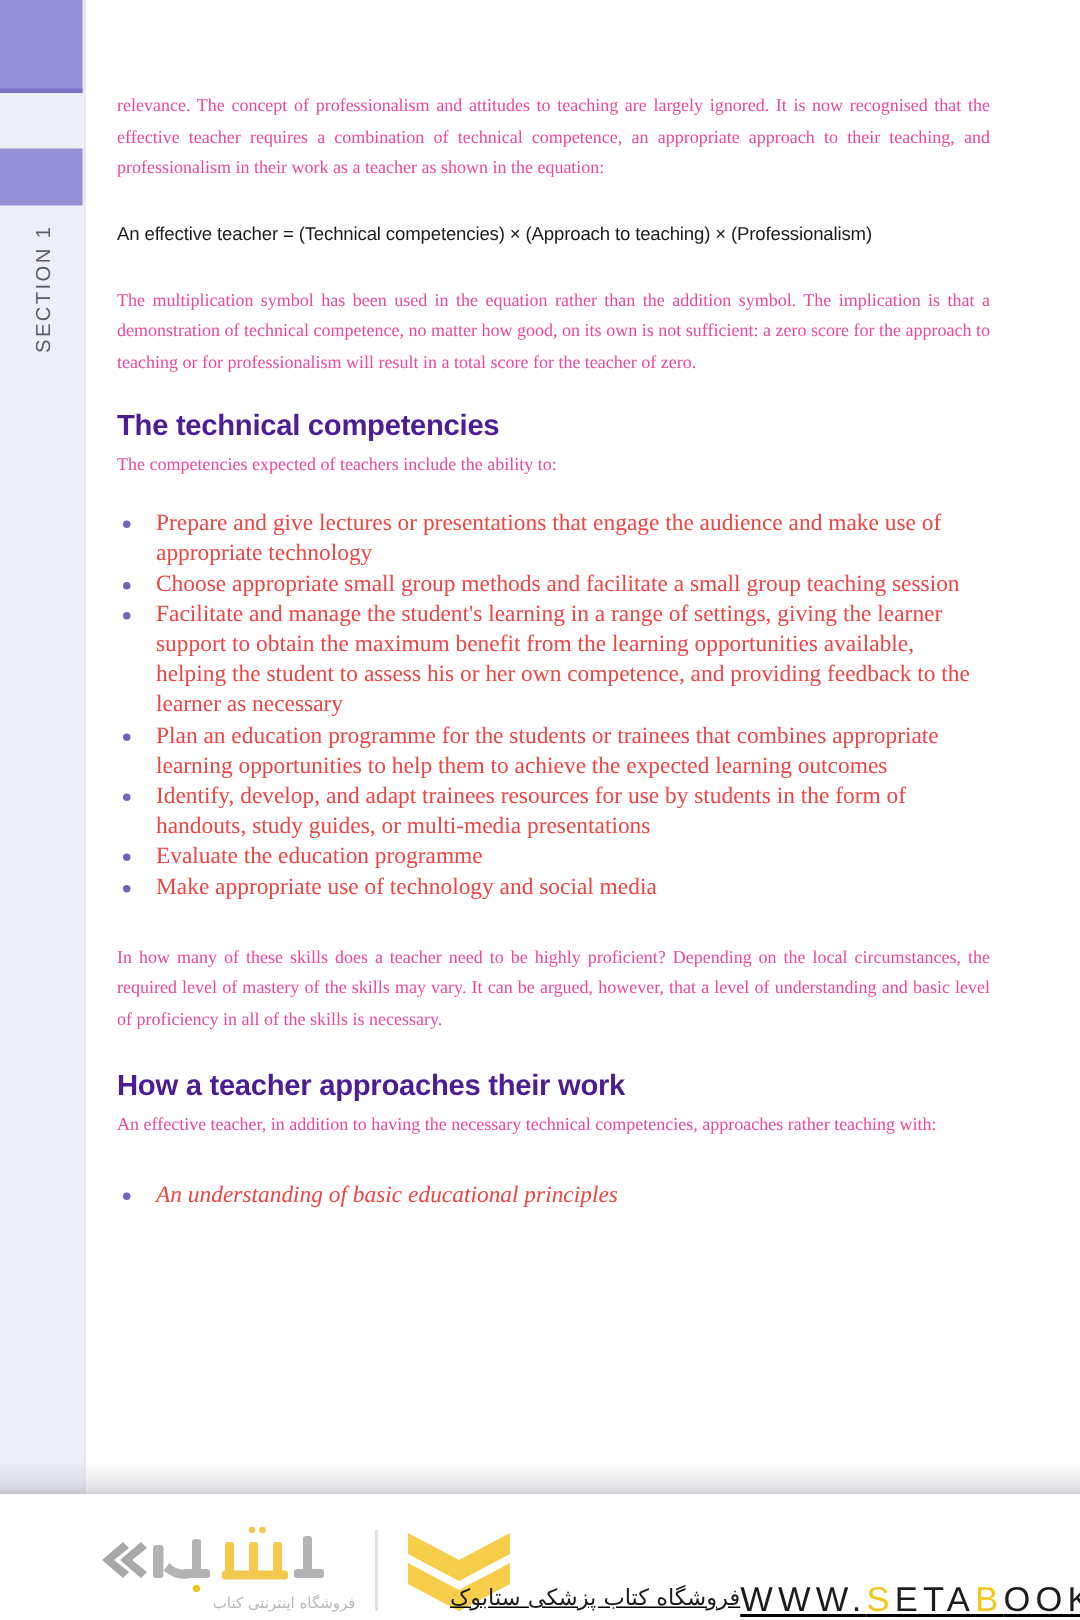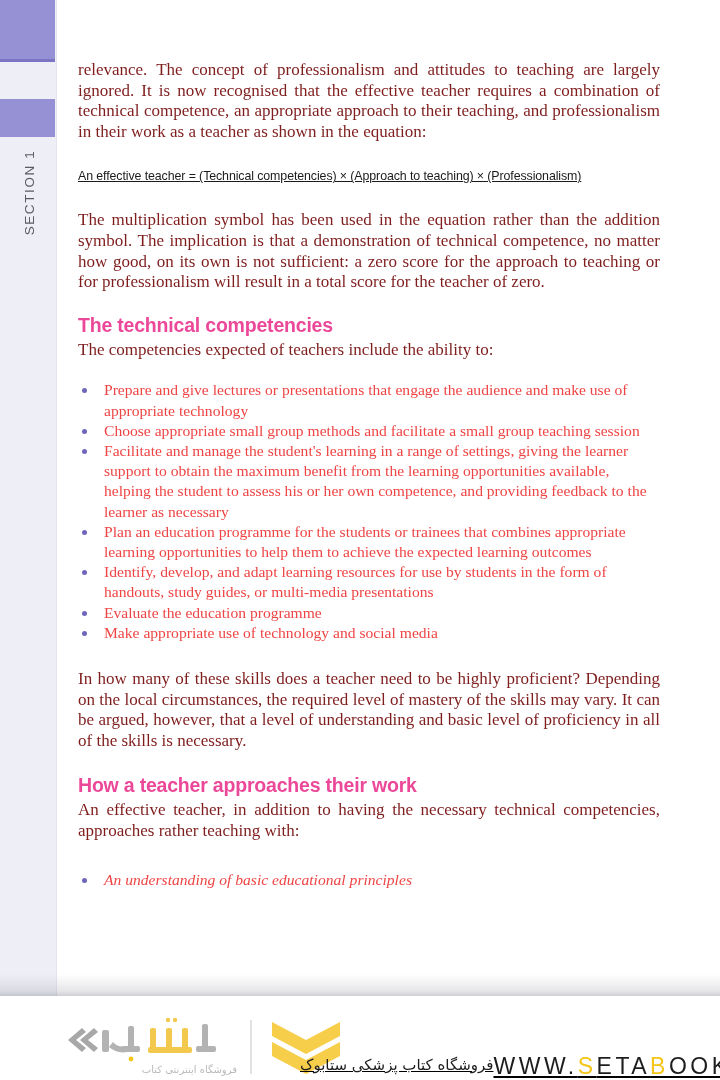--- a/index.html
+++ b/index.html
@@ -75,9 +75,9 @@
   p.body {
     margin: 0;
     font-family: "Liberation Serif", serif;
-    font-size: 17px;
+    font-size: 12px;
     line-height: 20.6px;
-    color: #7f1d1d;
+    color: #ec4899;
     text-align: justify;
     text-justify: inter-word;
     -webkit-hyphens: none;

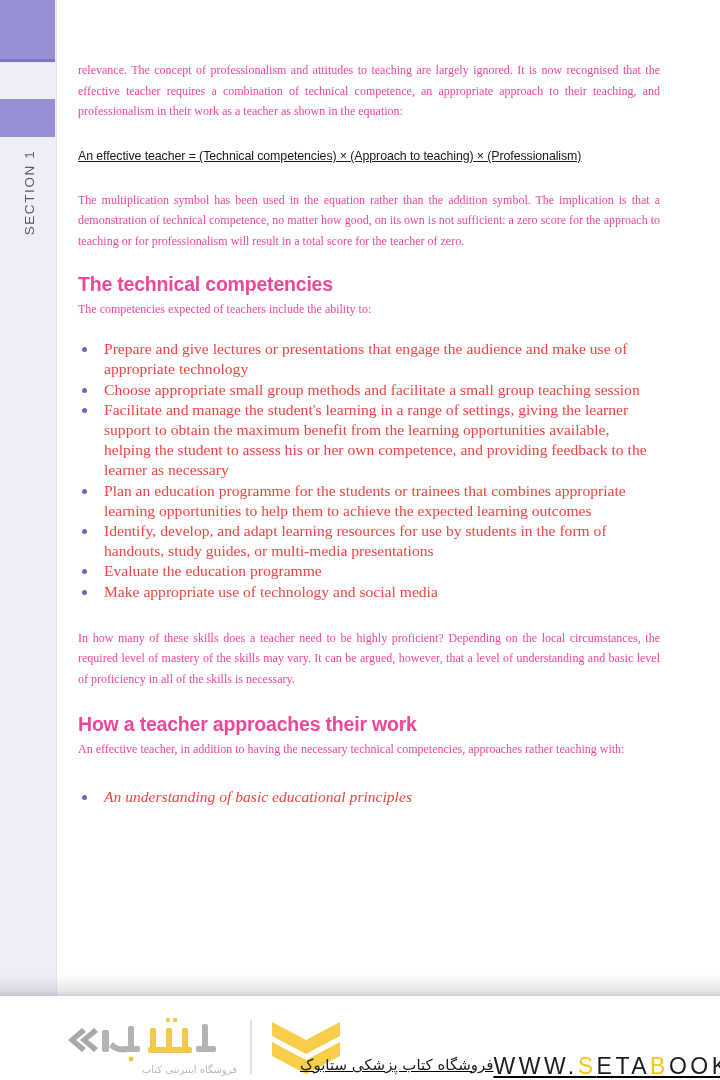--- a/index.html
+++ b/index.html
@@ -94,7 +94,6 @@
     margin: 0;
     white-space: nowrap;
     letter-spacing: -0.1px;
-    text-decoration: underline;
   }
 
   h2.sec-head {

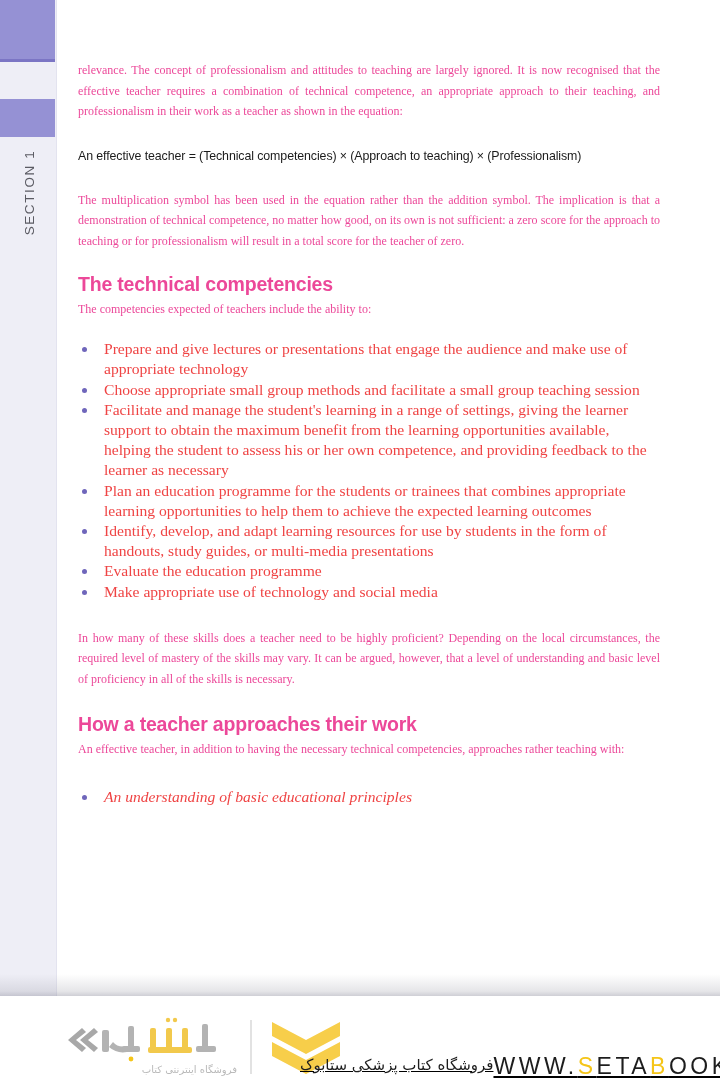--- a/index.html
+++ b/index.html
@@ -100,7 +100,7 @@
     font-family: "Liberation Sans", sans-serif;
     font-size: 19.5px;
     font-weight: bold;
-    color: #ec4899;
+    color: #4c1d95;
     margin: 0;
     line-height: 24px;
     letter-spacing: -0.2px;

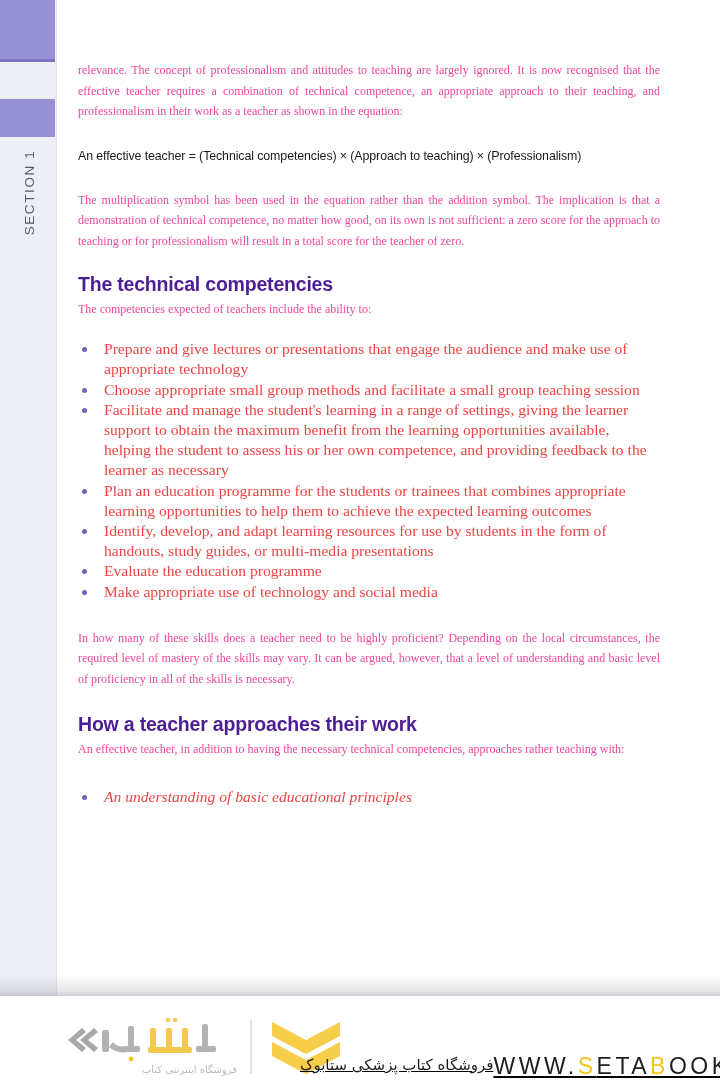--- a/index.html
+++ b/index.html
@@ -265,7 +265,7 @@
         <li>Choose appropriate small group methods and facilitate a small group teaching session</li>
         <li>Facilitate and manage the student's learning in a range of settings, giving the learner support to obtain the maximum benefit from the learning opportunities available, helping the student to assess his or her own competence, and providing feedback to the learner as necessary</li>
         <li>Plan an education programme for the students or trainees that combines appropriate learning opportunities to help them to achieve the expected learning outcomes</li>
-        <li>Identify, develop, and adapt learning resources for use by students in the form of handouts, study guides, or multi-media presentations</li>
+        <li>Identify, develop, and adapt trainees resources for use by students in the form of handouts, study guides, or multi-media presentations</li>
         <li>Evaluate the education programme</li>
         <li>Make appropriate use of technology and social media</li>
       </ul>

